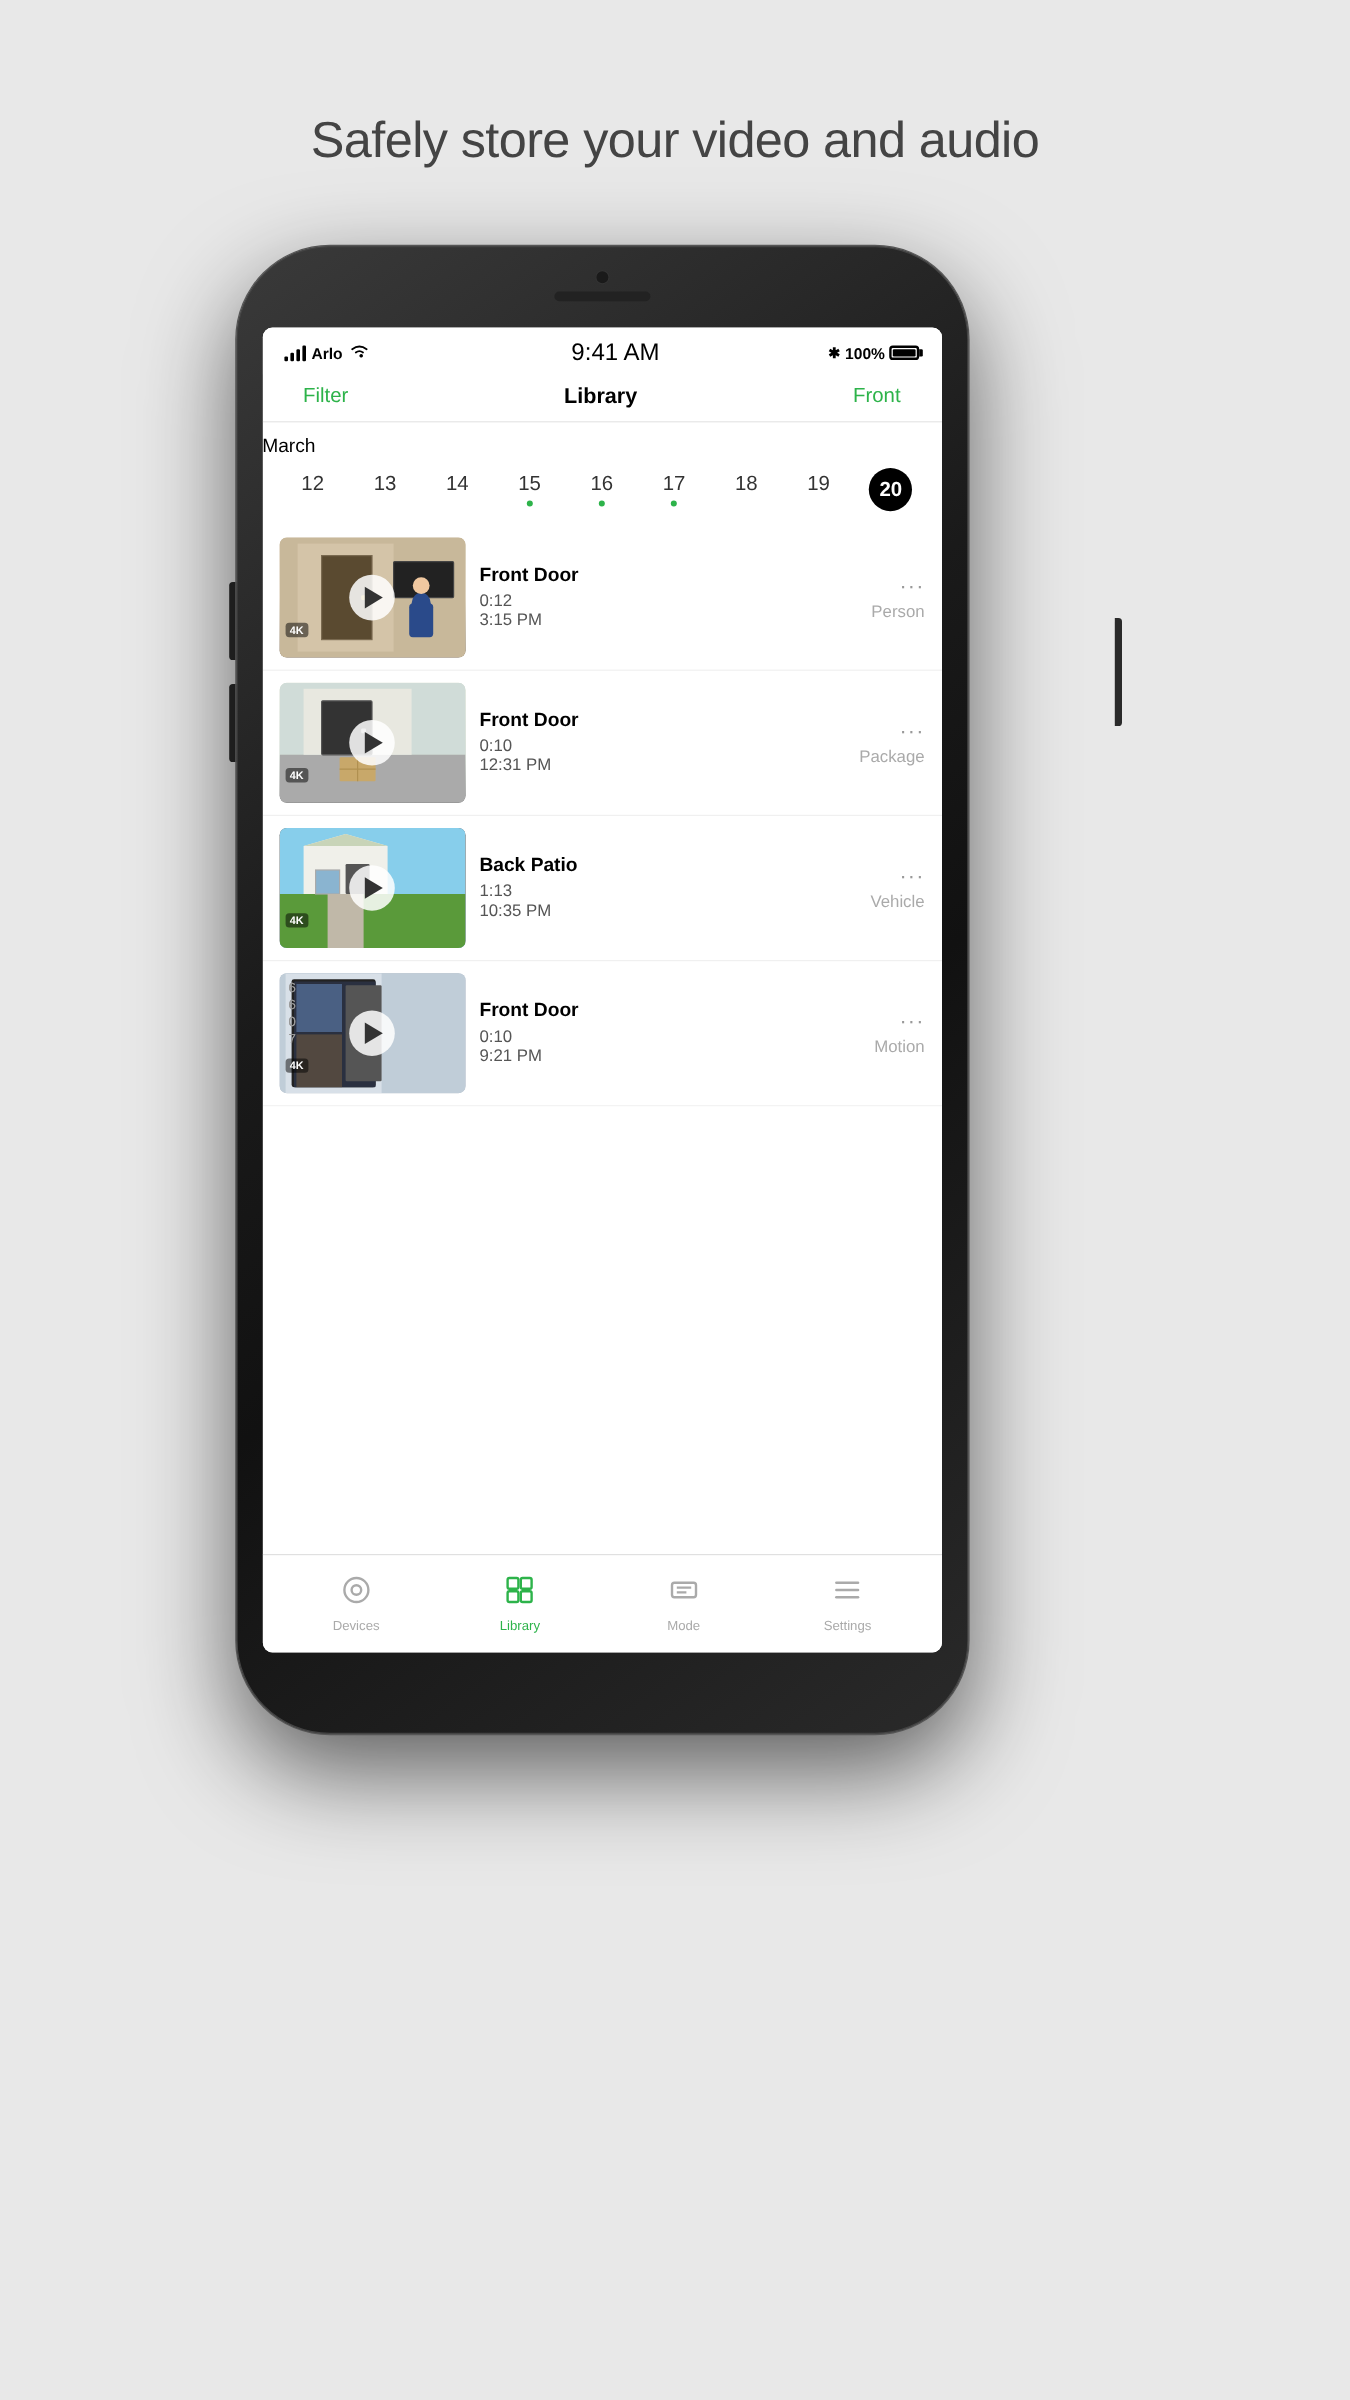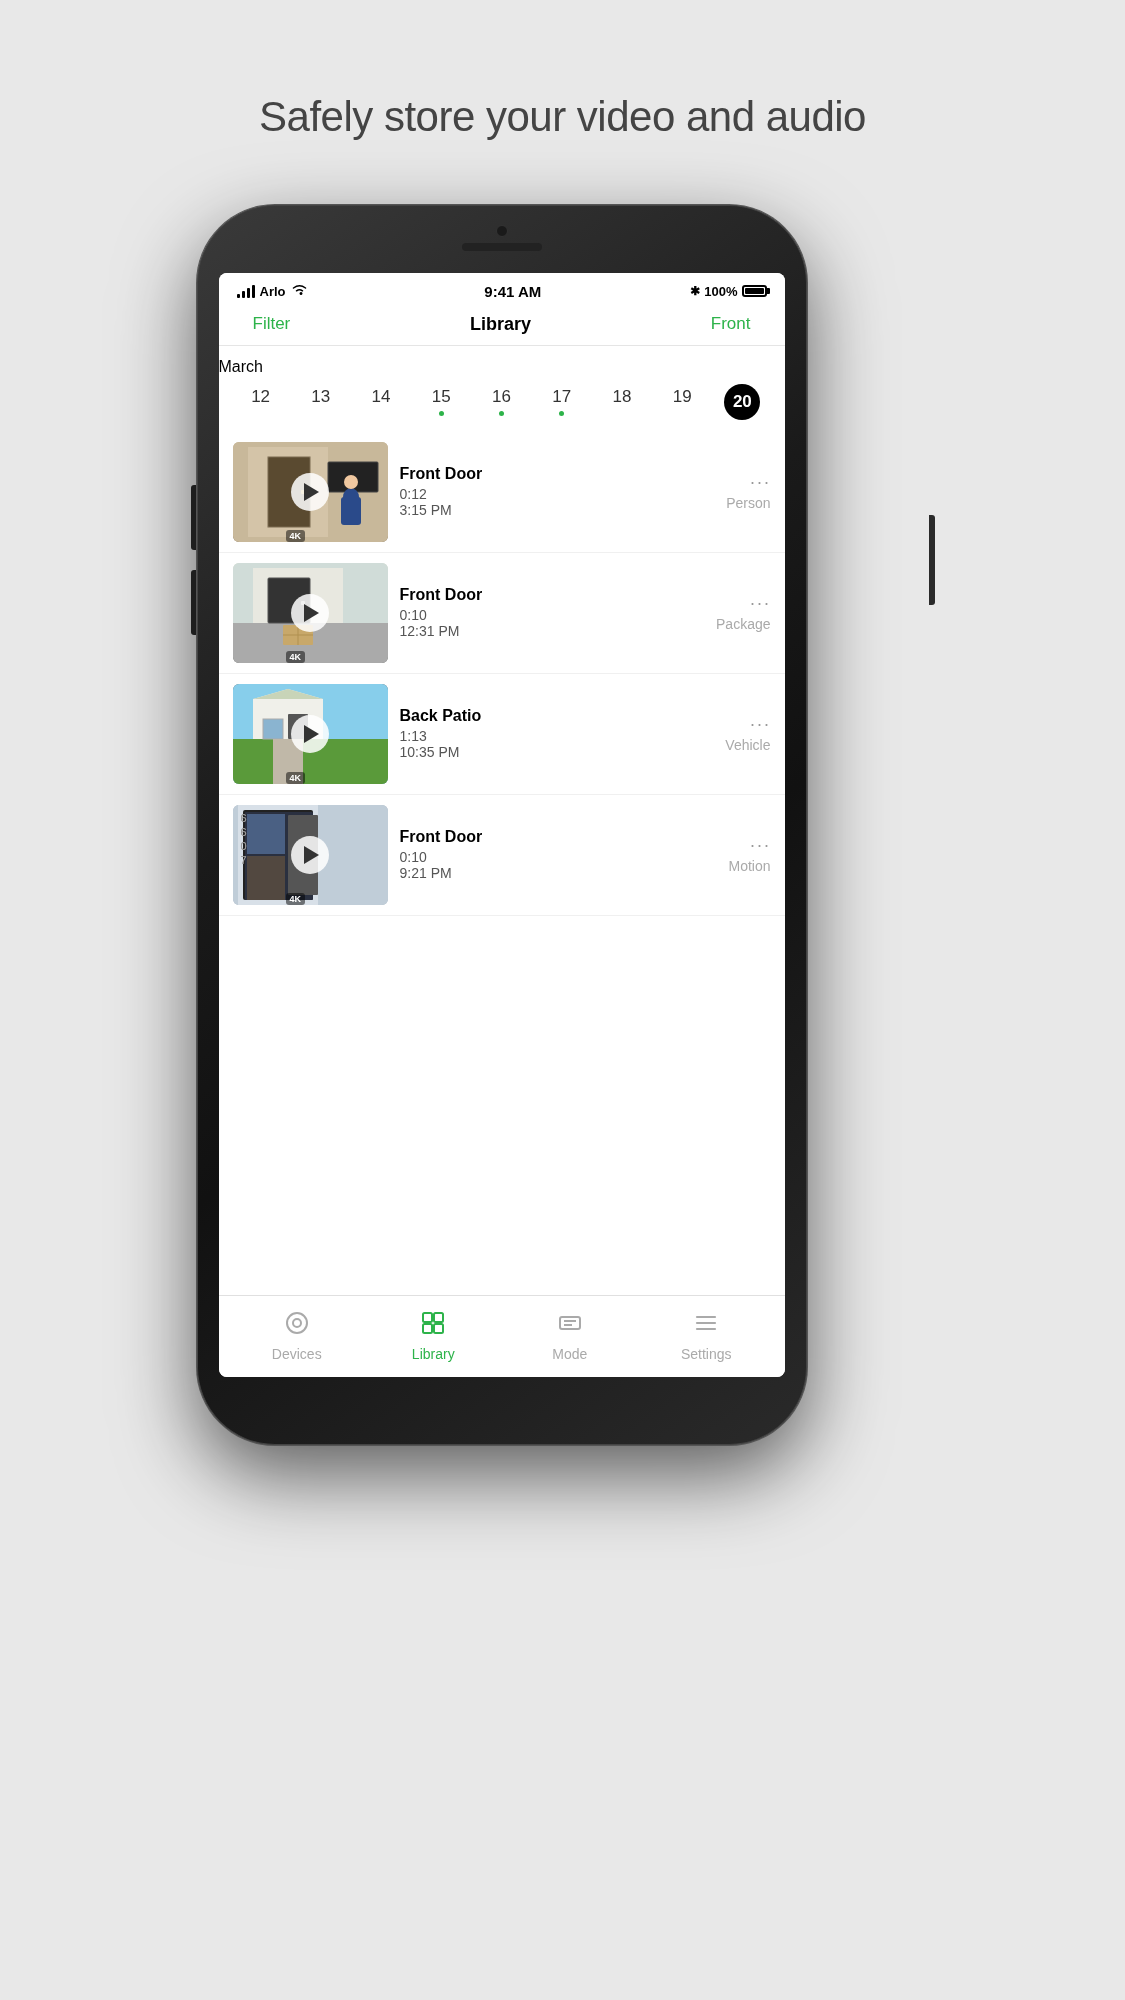--- a/index.html
+++ b/index.html
@@ -141,8 +141,8 @@
       font-weight: 600;
     }
     .status-center {
-      font-size: 15px;
-      font-weight: 700;
+      font-size: 20px;
+      font-weight: 400;
       margin-left: 28px;
     }
     .status-right {

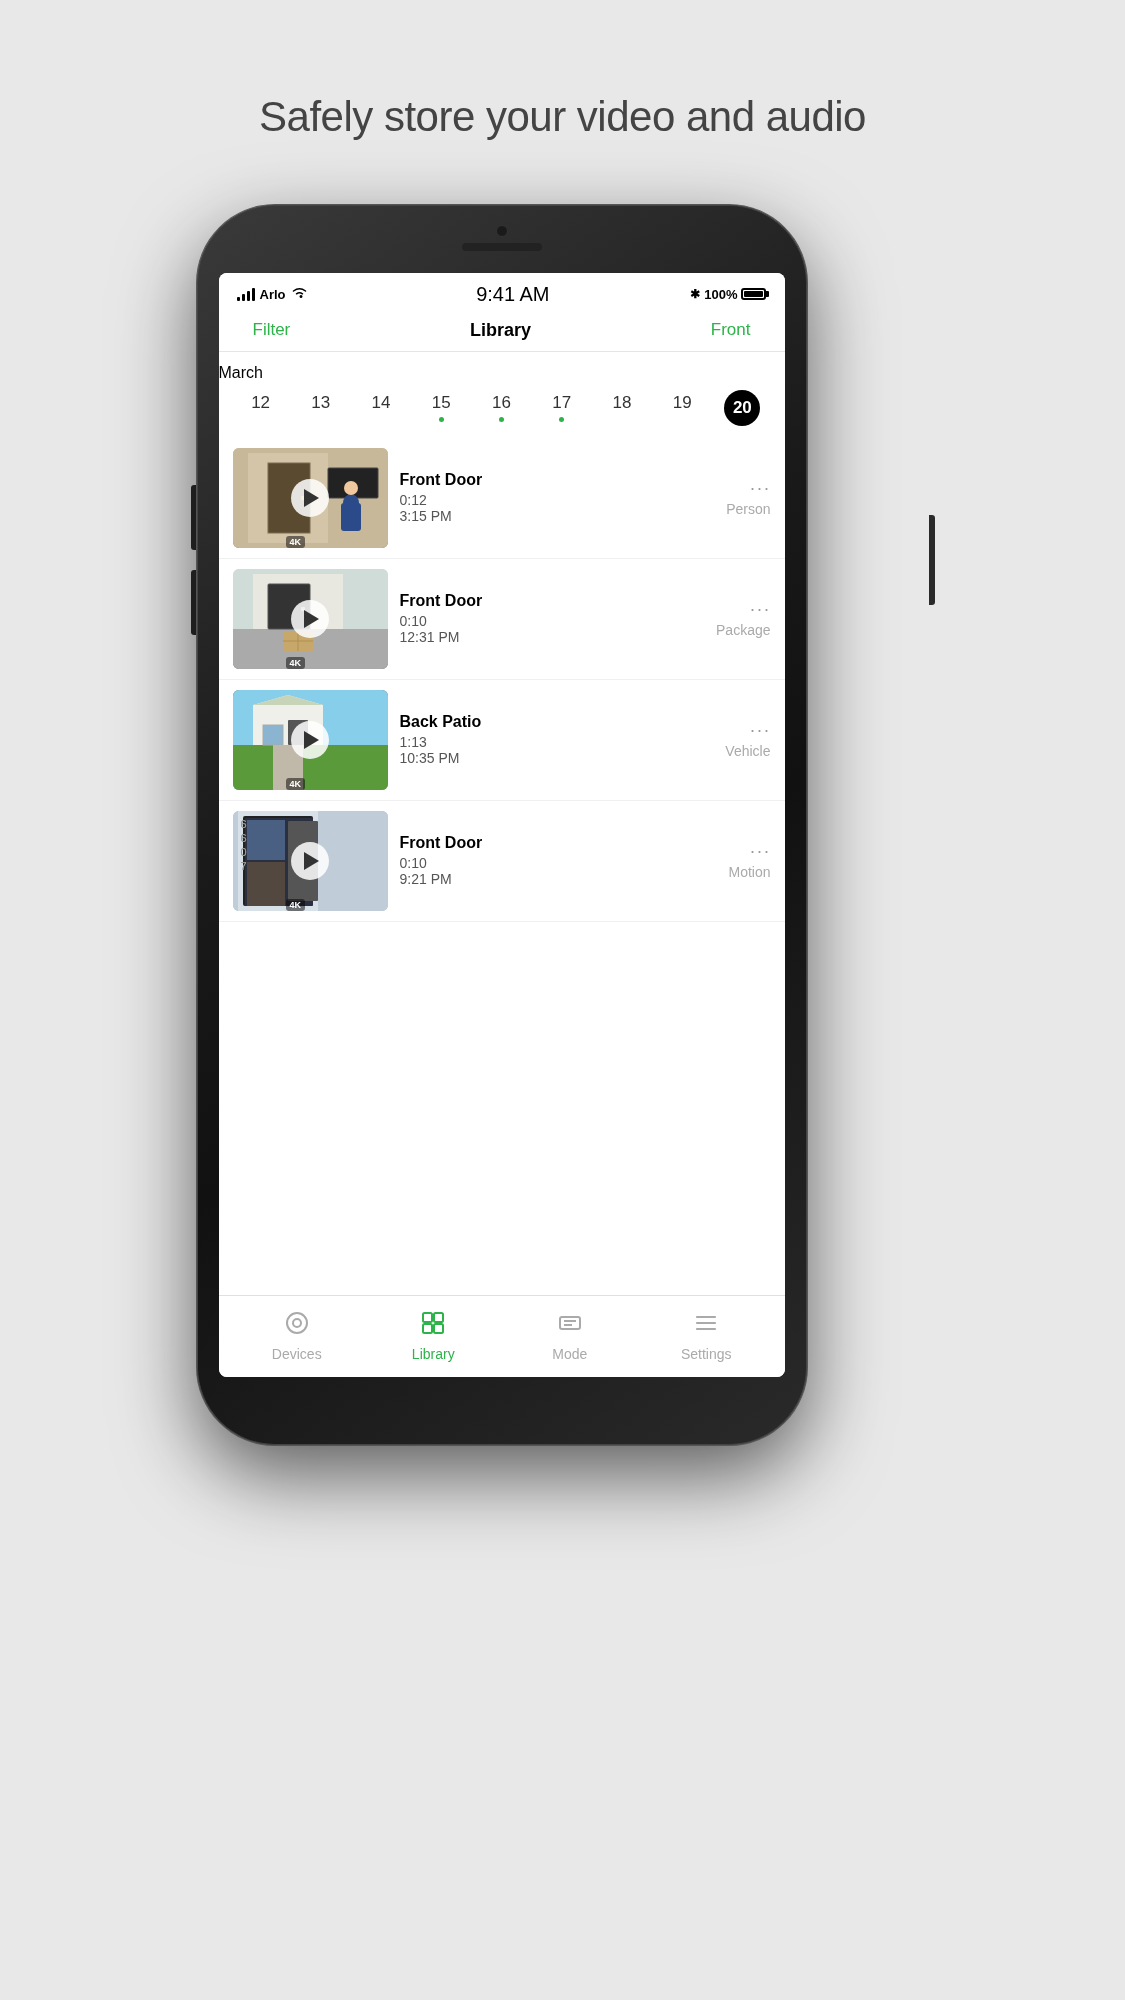--- a/index.html
+++ b/index.html
@@ -294,14 +294,13 @@
     }
     .badge-4k {
       position: absolute;
-      bottom: 0; left: 5px;
+      bottom: 17px; left: 5px;
       background: rgba(0,0,0,0.5);
       color: #fff;
       font-size: 9px;
       font-weight: 700;
       padding: 1px 4px;
       border-radius: 3px;
-      margin-left: 48px;
     }
 
     .video-info {

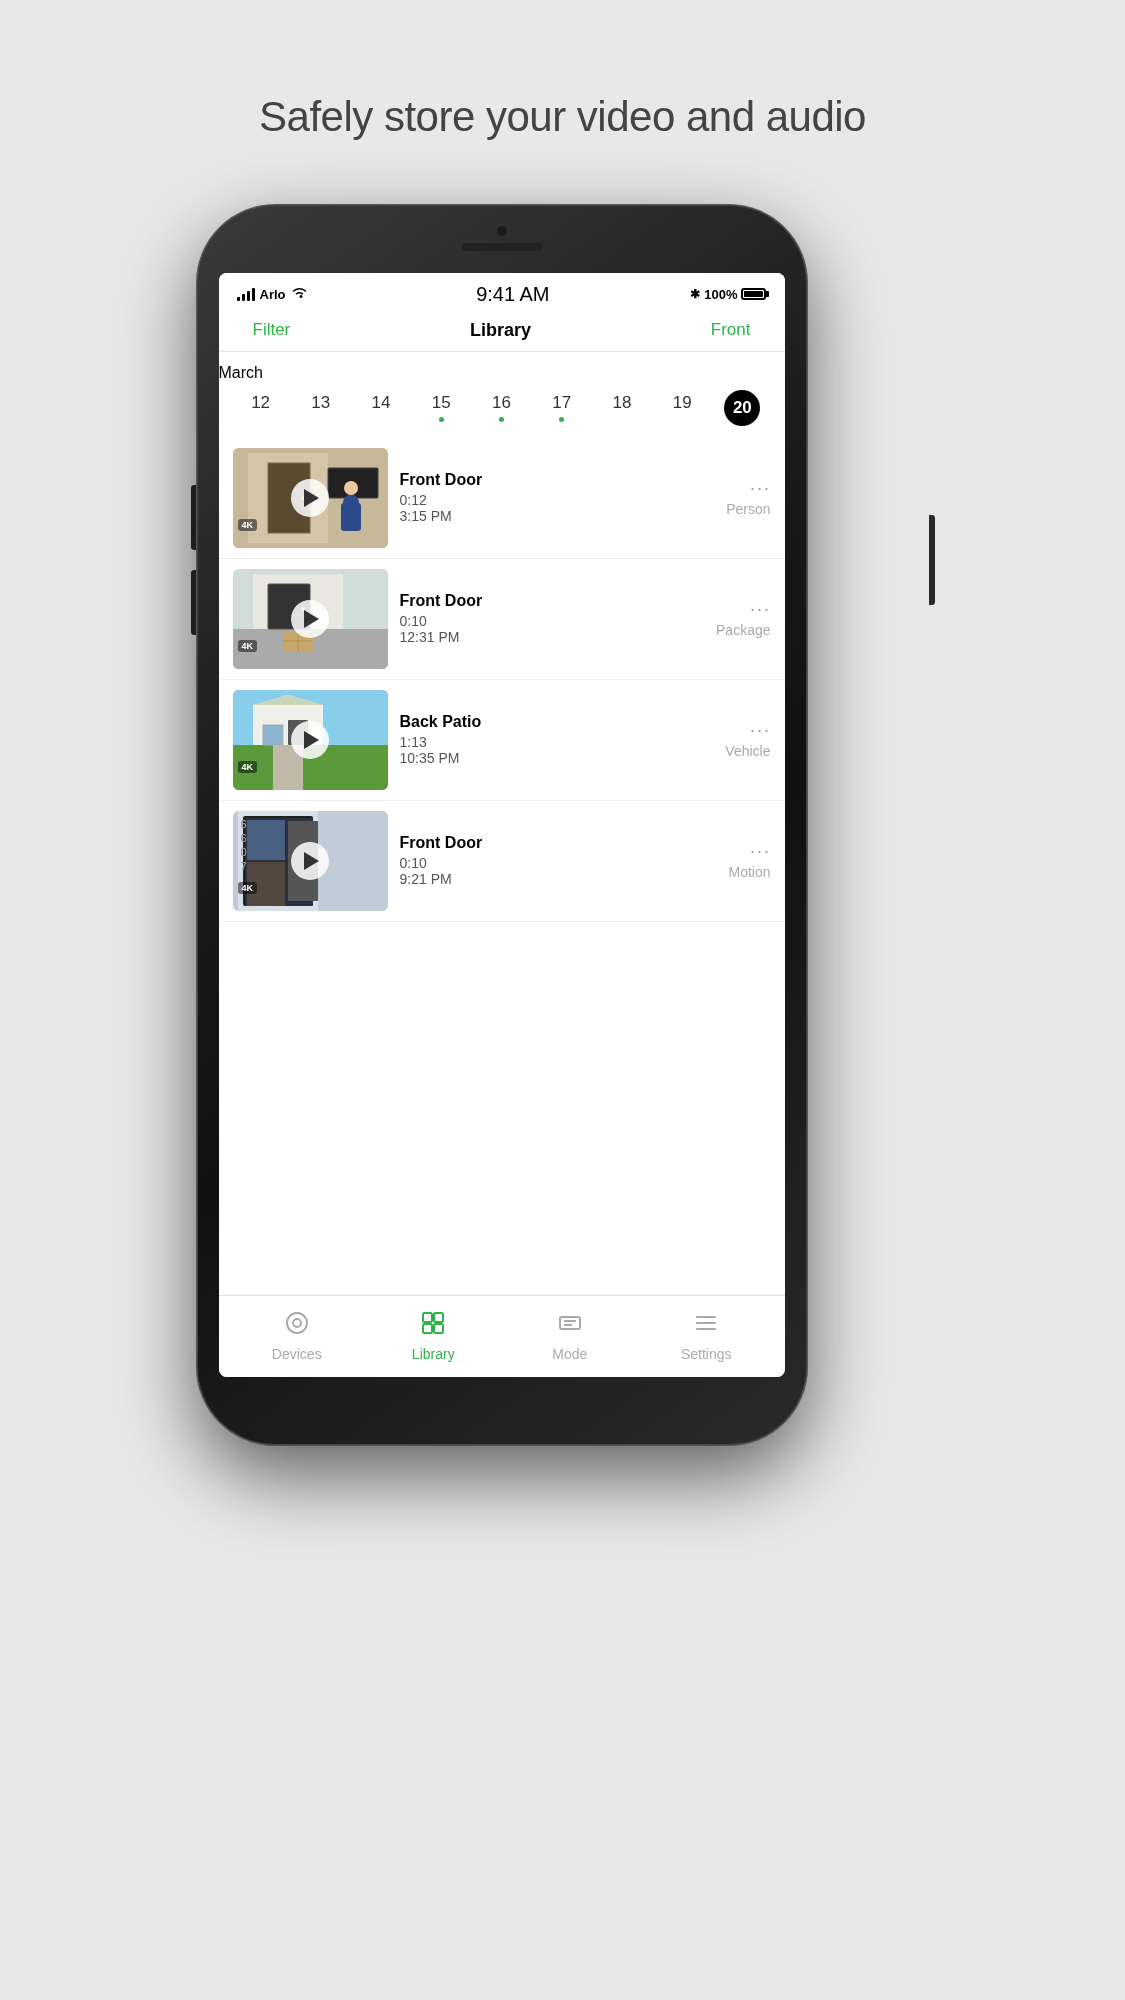--- a/index.html
+++ b/index.html
@@ -365,7 +365,7 @@
       color: #2db34a;
     }
     .tab-label {
-      font-size: 14px;
+      font-size: 11px;
       color: #aaa;
     }
     .tab-label-active {

